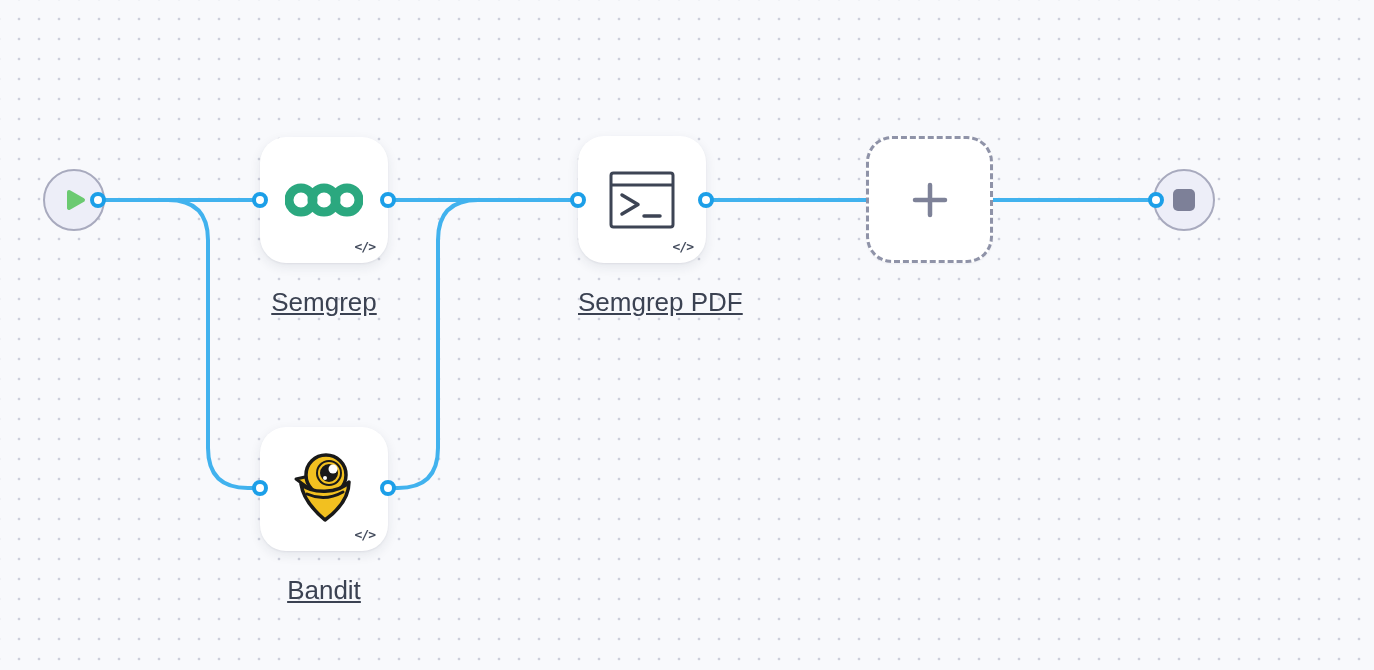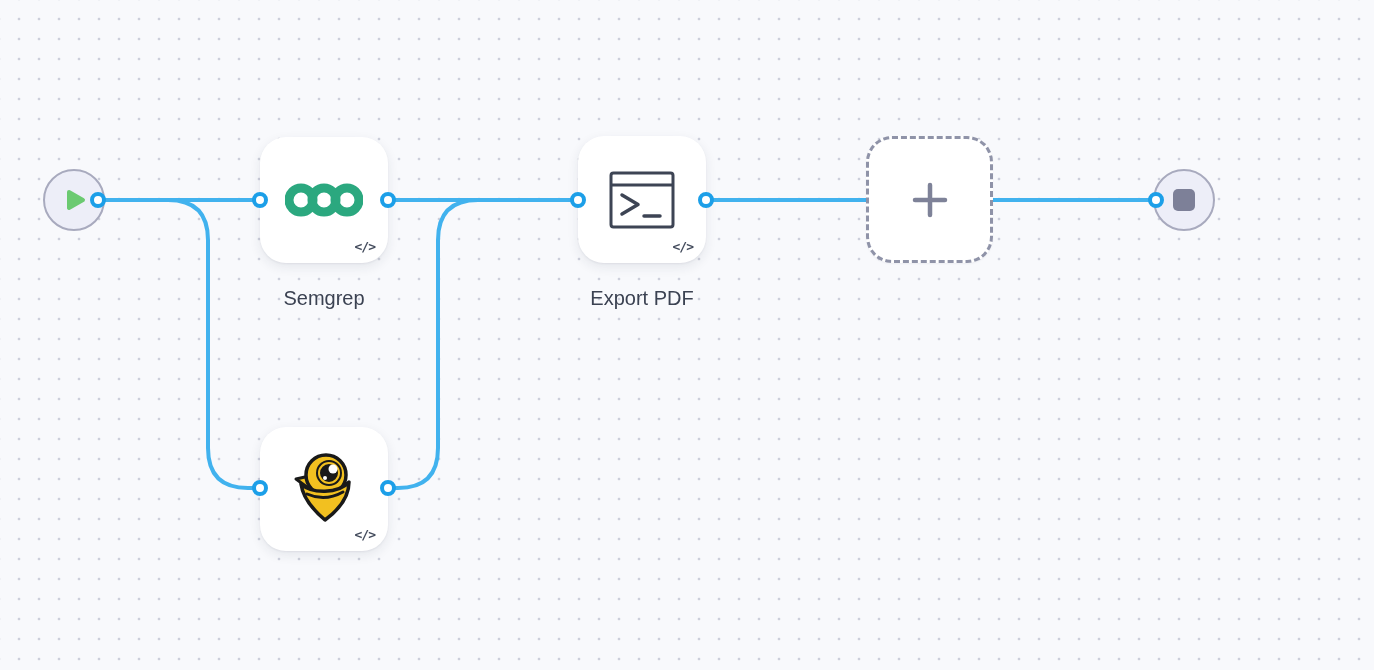--- a/index.html
+++ b/index.html
@@ -35,7 +35,7 @@
     font-size: 13px; font-weight: 700; color: #434b5c; letter-spacing: -1px;
   }
   .node-label {
-    margin-top: 24px; font-size: 20px; color: #3b4252; white-space: nowrap;
+    margin-top: 24px; font-size: 26px; color: #3b4252; white-space: nowrap; text-decoration: underline;
   }
   .round-node {
     position: absolute; z-index: 2;

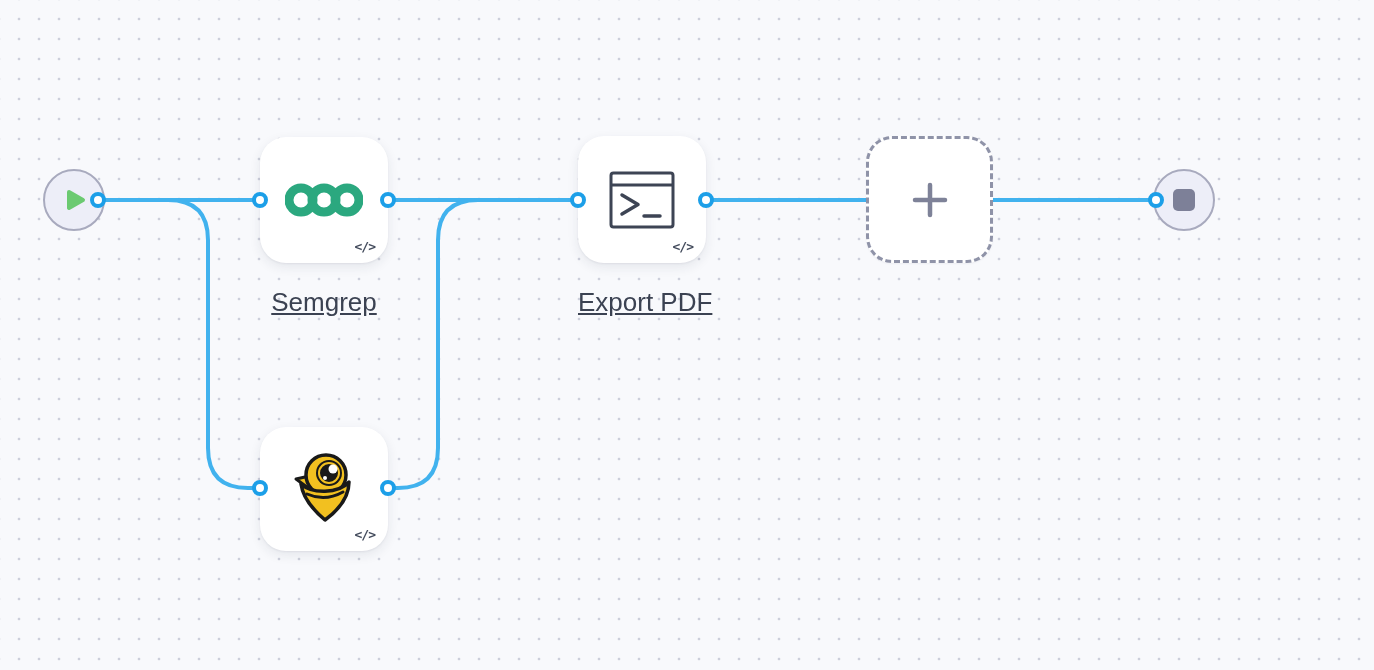--- a/index.html
+++ b/index.html
@@ -107,7 +107,7 @@
       </svg>
       <span class="badge">&lt;/&gt;</span>
     </div>
-    <div class="node-label">Export PDF</div>
+    <div class="node-label">Semgrep PDF</div>
   </div>
 
   <div class="node" style="left:866px; top:136px; width:127px;">

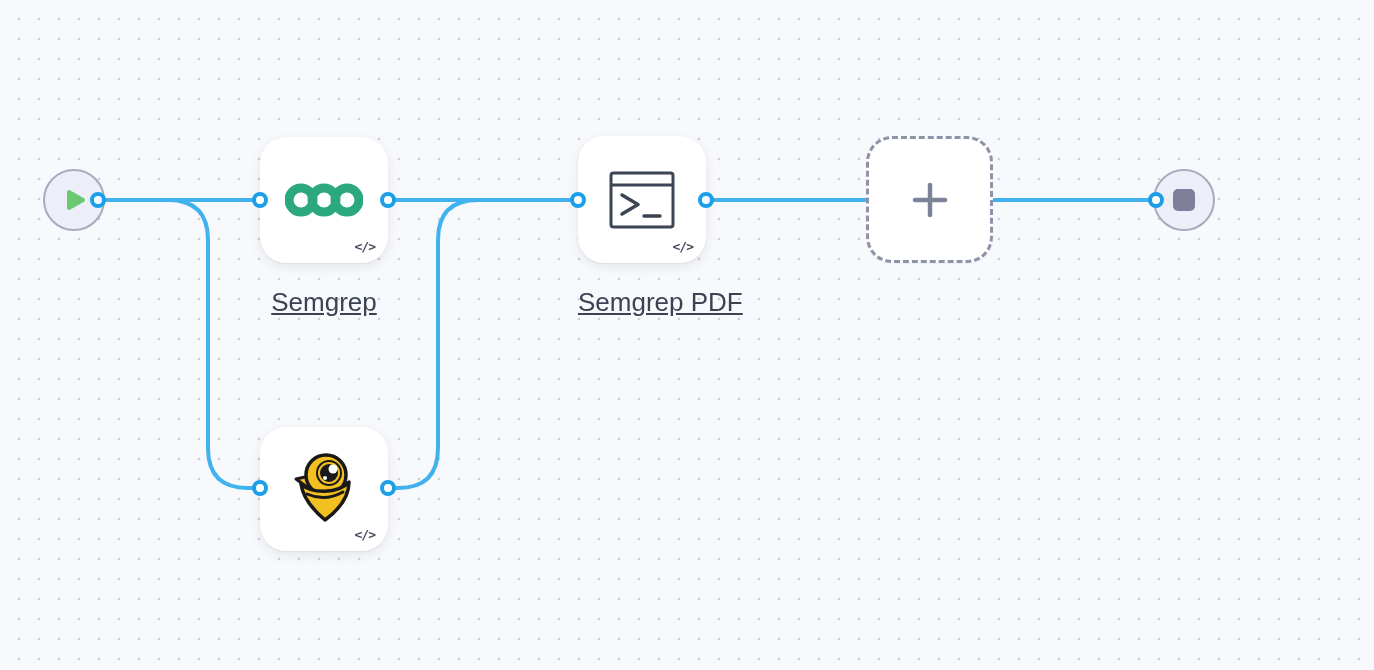--- a/index.html
+++ b/index.html
@@ -95,6 +95,7 @@
       </svg>
       <span class="badge">&lt;/&gt;</span>
     </div>
+    <div class="node-label">Bandit</div>
   </div>
 
   <div class="node" style="left:578px; top:136px; width:128px;">

